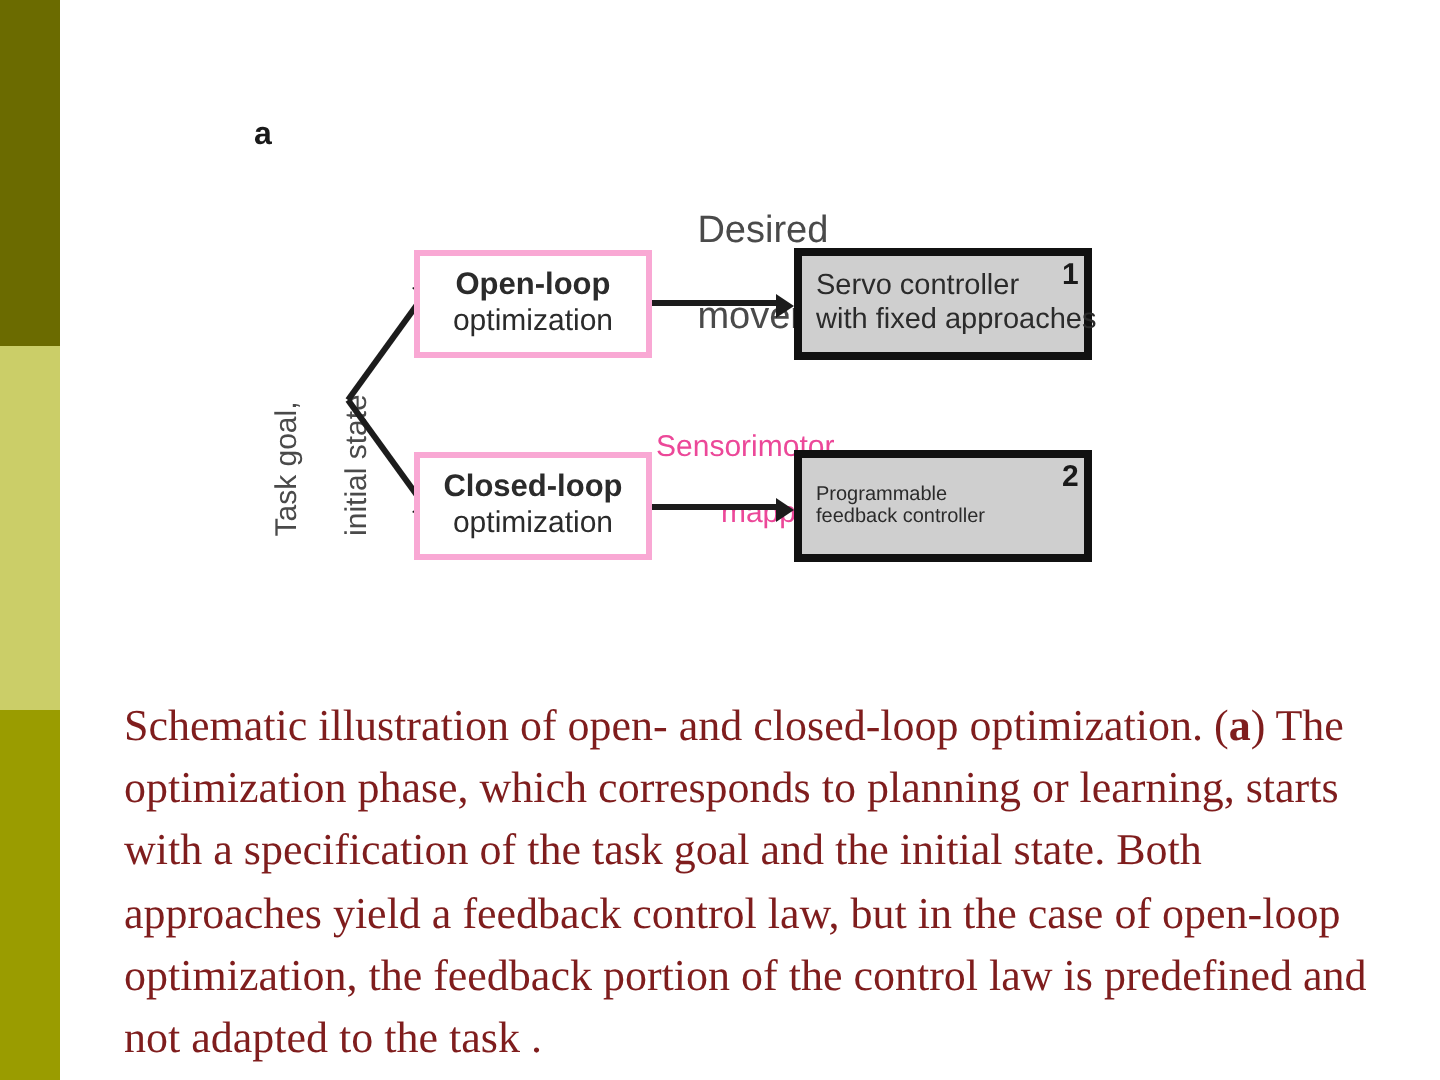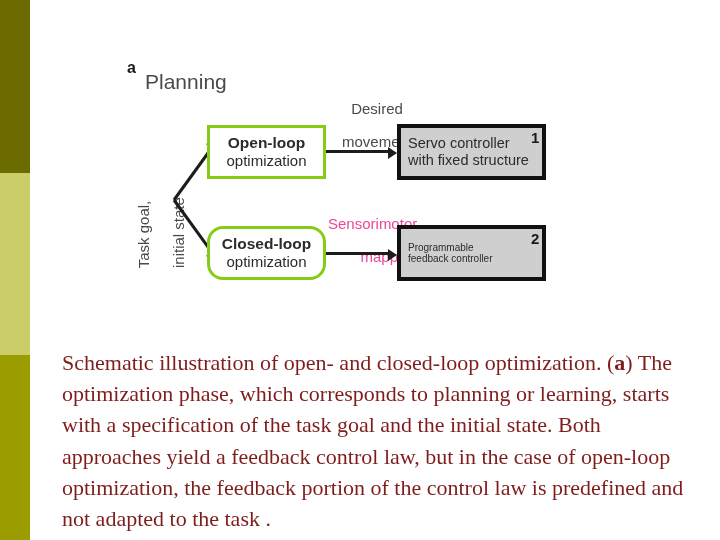--- a/index.html
+++ b/index.html
@@ -171,7 +171,6 @@
 
     <div class="fig-label" id="panel-letter">a</div>
 
-    <div class="fig-label" id="planning-title">Planning</div>
 
     <div id="task-goal-label">
       <span>Task goal,</span><br>

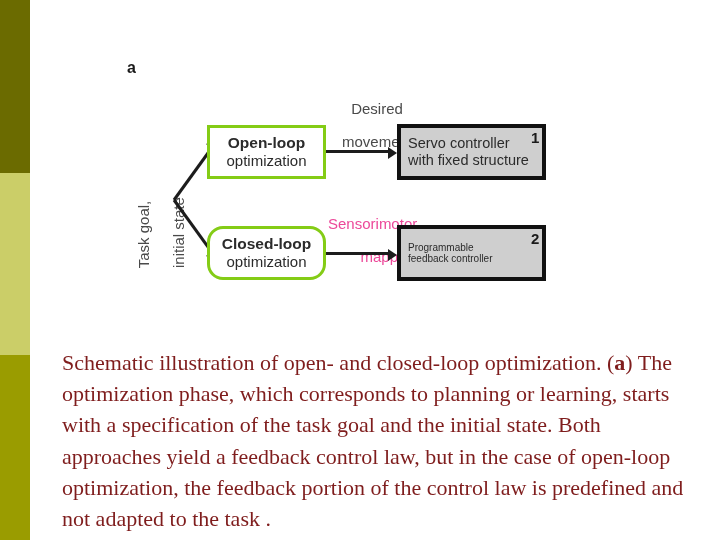--- a/index.html
+++ b/index.html
@@ -56,7 +56,7 @@
 
   #desired-movement {
     left: 317px; top: 84px;
-    font-size: 15px;
+    font-size: 19px;
     color: #4a4a4a;
     text-align: center;
     width: 95px;

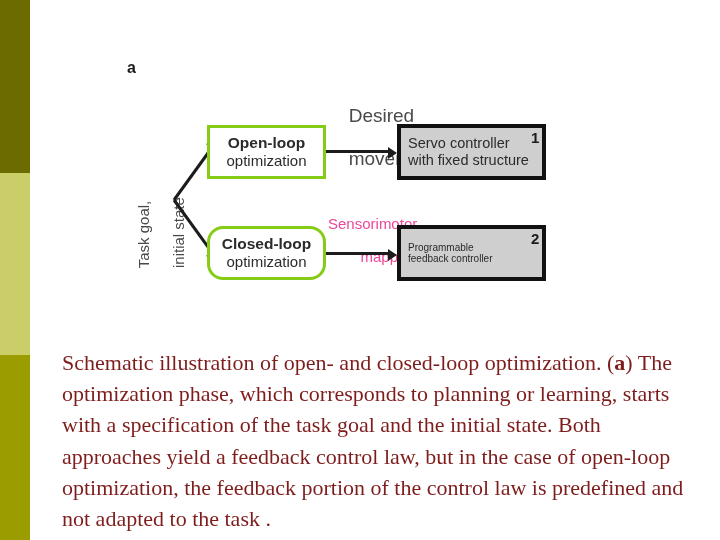--- a/index.html
+++ b/index.html
@@ -100,7 +100,7 @@
 
   .box-plain {
     background: #ffffff;
-    border: 3px solid #84cc16;
+    border: 3px solid #f9a8d4;
   }
   .box-shaded {
     background: #cfcfcf;

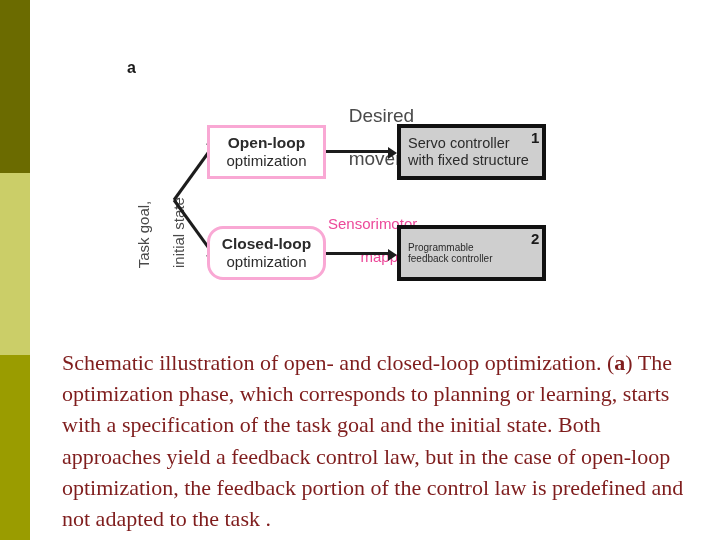--- a/index.html
+++ b/index.html
@@ -206,7 +206,7 @@
 
     <div class="box box-shaded" id="box-servo">
       <span class="l1">Servo controller</span>
-      <span class="l2">with fixed structure</span>
+      <span class="l2">with fixed approaches</span>
     </div>
 
     <div class="box box-shaded" id="box-feedback">

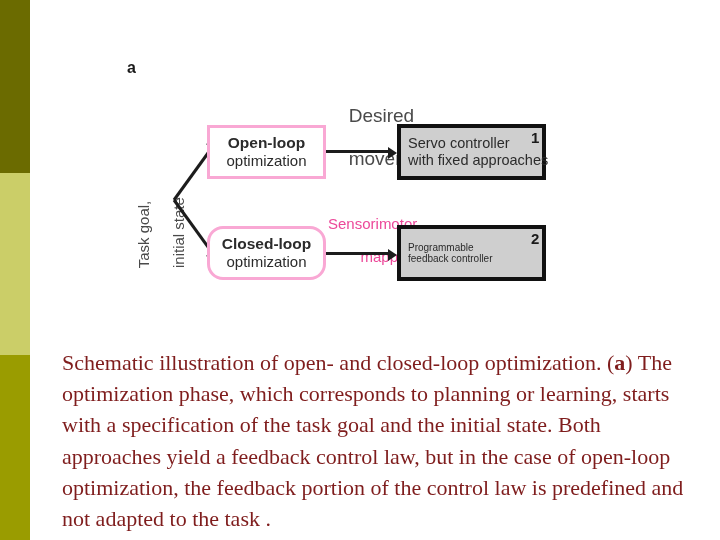--- a/index.html
+++ b/index.html
@@ -108,7 +108,7 @@
   }
 
   #box-openloop  { left: 207px; top: 125px; width: 119px; height: 54px; font-size: 15px; }
-  #box-closedloop{ left: 207px; top: 226px; width: 119px; height: 54px; font-size: 15px; border-radius: 16px; }
+  #box-closedloop{ left: 207px; top: 226px; width: 119px; height: 54px; font-size: 15px; }
   #box-servo     { left: 397px; top: 124px; width: 149px; height: 56px; font-size: 14.5px; align-items: flex-start; padding-left: 7px; }
   #box-feedback  { left: 397px; top: 225px; width: 149px; height: 56px; font-size: 10px; align-items: flex-start; padding-left: 7px; }
 

